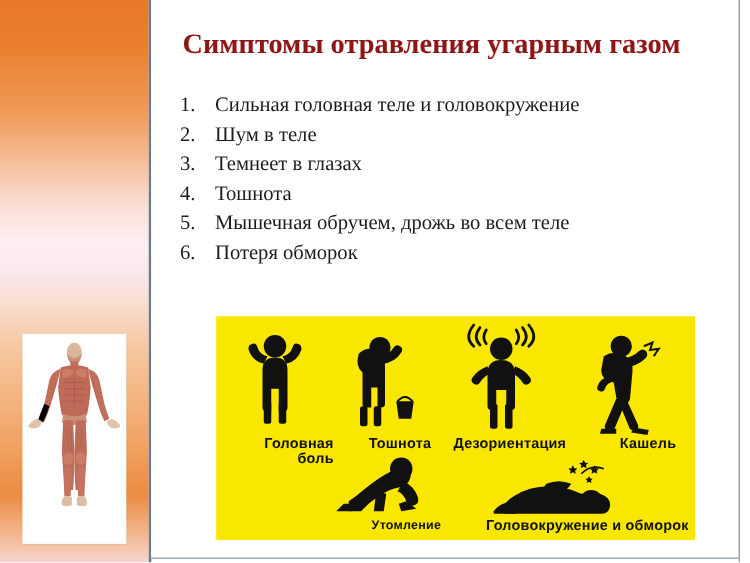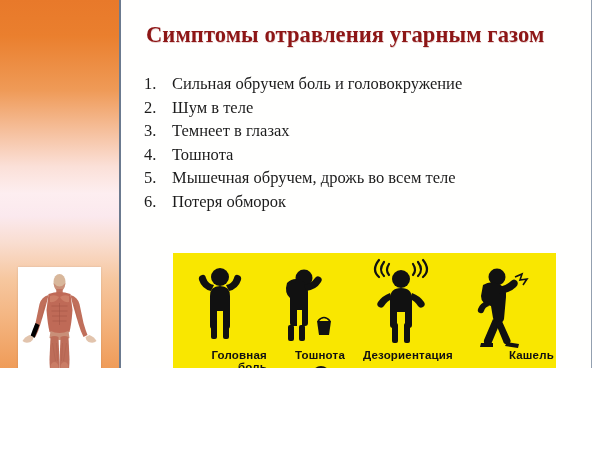--- a/index.html
+++ b/index.html
@@ -8,7 +8,7 @@
     font-family:"Liberation Serif",serif;
     background:#ffffff;
   }
-  #slide{position:relative;width:600px;height:368px;background:#fff;overflow:hidden;text-decoration:underline;}
+  #slide{position:relative;width:600px;height:450px;background:#fff;overflow:hidden;text-decoration:underline;}
 
   
   .left-band{

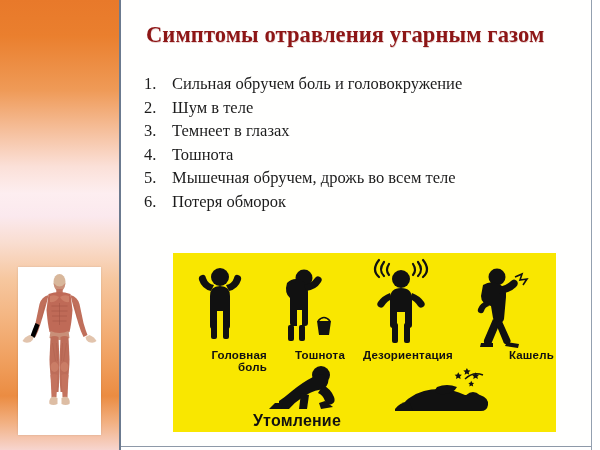--- a/index.html
+++ b/index.html
@@ -90,7 +90,7 @@
   <div class="list">
     <div class="li">
       <span class="num">1.</span>
-      <span class="txt">Сильная обручем боль и головокружение</span>
+      <span class="txt">Сильная головная теле и головокружение</span>
     </div>
     <div class="li">
       <span class="num">2.</span>

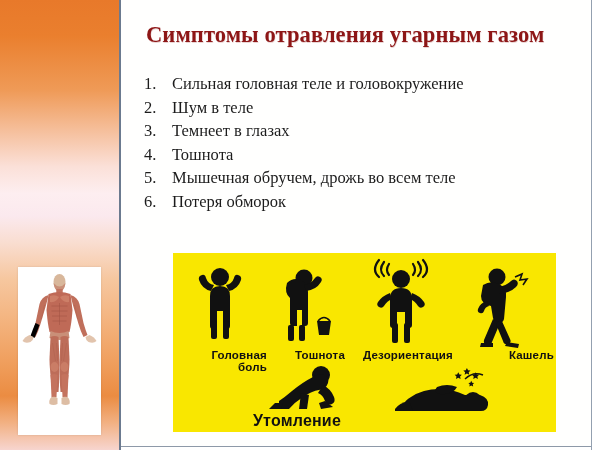--- a/index.html
+++ b/index.html
@@ -244,7 +244,7 @@
         </g>
       </svg>
     </div>
-    <div class="pic-label" style="left:301px;top:96px;width:80px;font-size:11.5px;">Кашель</div>
+    <div class="pic-label" style="left:288px;top:96px;width:80px;font-size:11.5px;">Кашель</div>
 
 
     <div class="fig" style="left:88px;top:110px;">

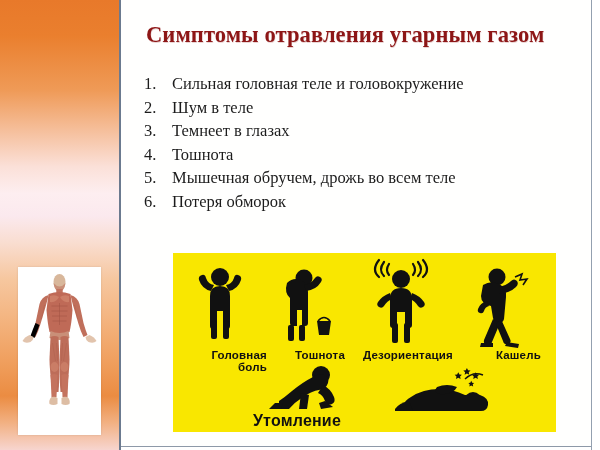--- a/index.html
+++ b/index.html
@@ -259,7 +259,7 @@
         </g>
       </svg>
     </div>
-    <div class="pic-label" style="left:72px;top:162px;width:96px;font-size:16px;">Утомление</div>
+    <div class="pic-label" style="left:84px;top:162px;width:96px;font-size:10px;">Утомление</div>
 
     <div class="fig" style="left:196px;top:112px;">
       <svg width="132" height="54" viewBox="0 0 132 54">

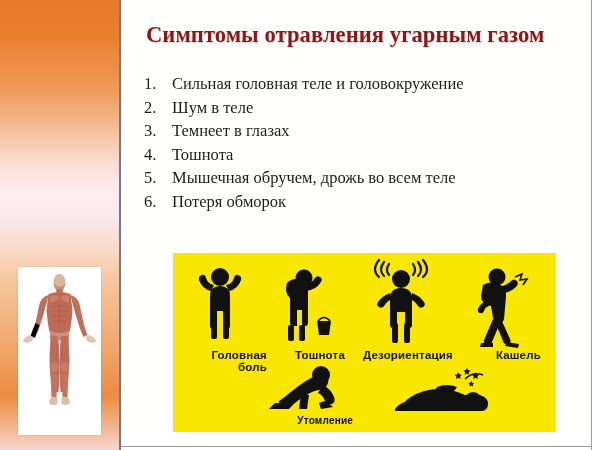--- a/index.html
+++ b/index.html
@@ -280,6 +280,7 @@
         </g>
       </svg>
     </div>
+    <div class="pic-label" style="left:178px;top:162px;width:200px;font-size:11.5px;">Головокружение и обморок</div>
 
   </div>
 

